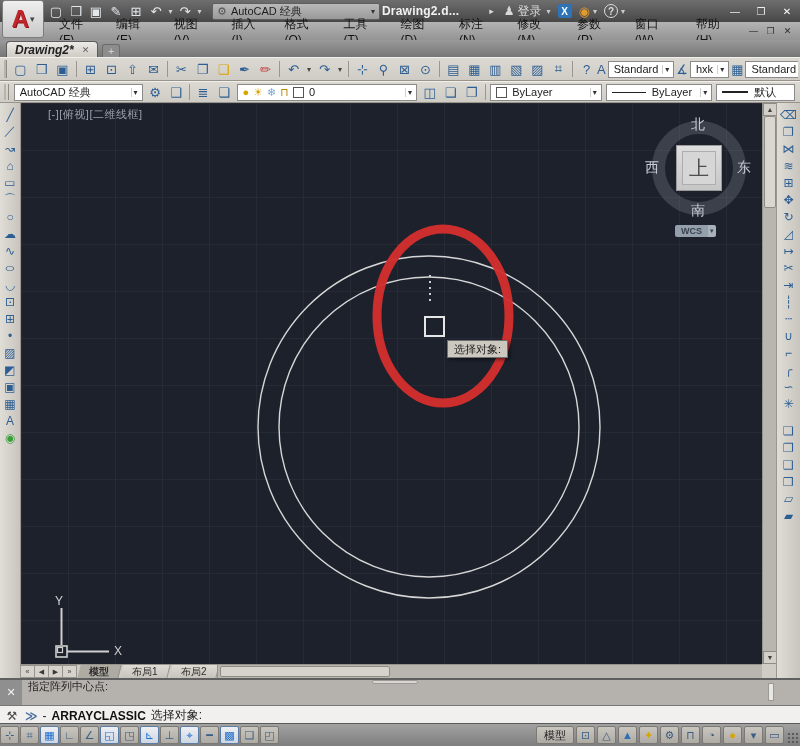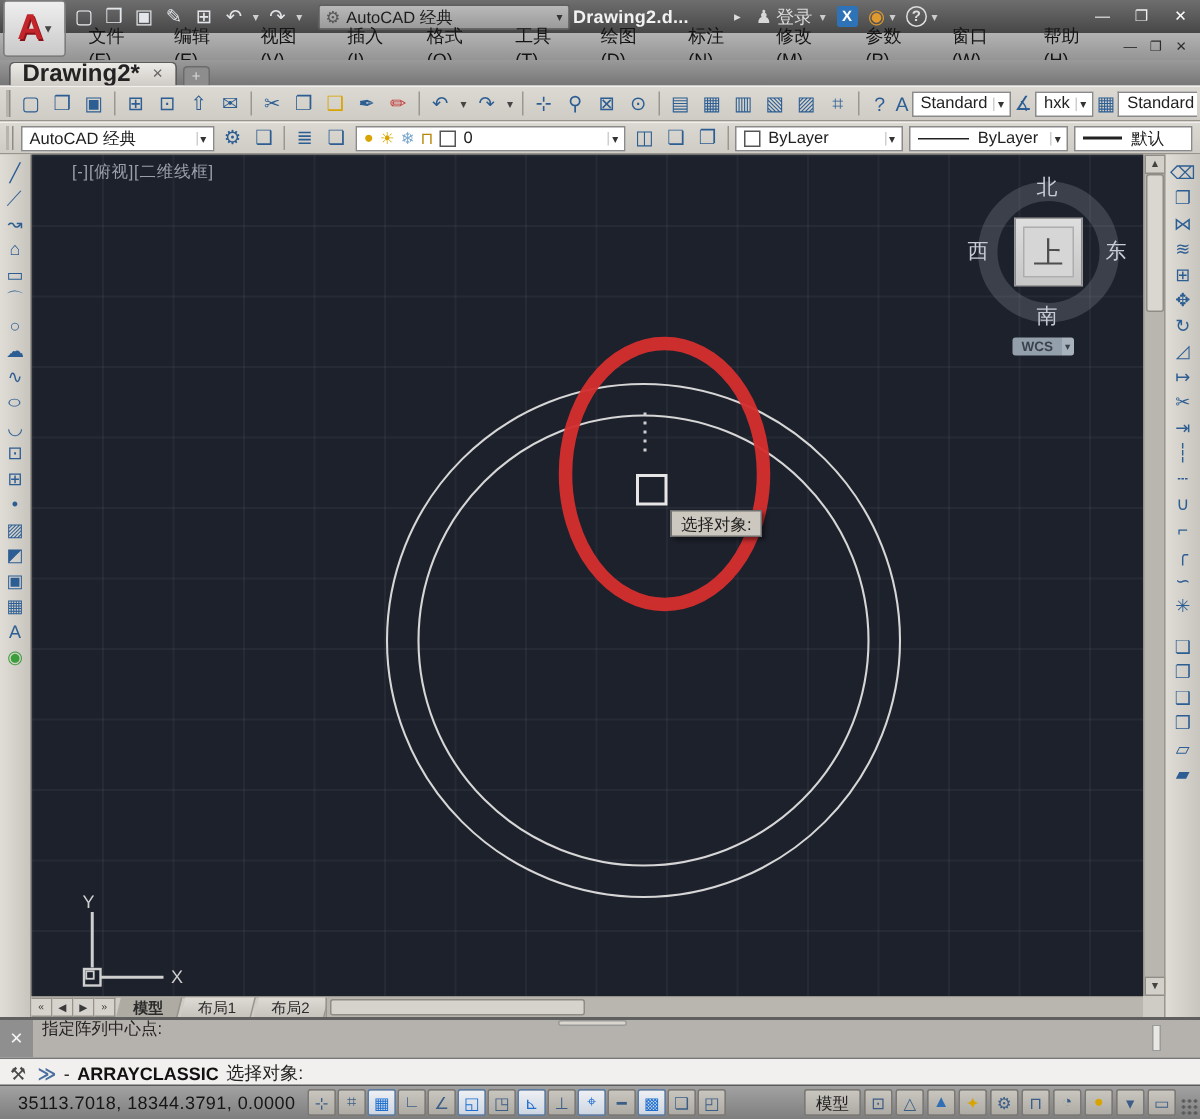--- a/index.html
+++ b/index.html
@@ -54,7 +54,7 @@
     background:linear-gradient(#9a9a9a,#767676);display:flex;align-items:flex-end;padding-left:6px;}
   .doctab{height:16px;background:linear-gradient(#eceae6,#cfccc6);border:1px solid #5c5c5c;border-bottom:0;
     border-radius:4px 4px 0 0;display:flex;align-items:center;padding:0 8px;gap:8px;color:#222;}
-  .doctab .tlabel{font-size:16px;font-weight:bold;}
+  .doctab .tlabel{font-size:12px;font-weight:bold;font-style:italic;}
   .doctab .tclose{font-size:9px;color:#666;}
   .newtab{width:18px;height:13px;margin-left:4px;border-radius:3px 3px 0 0;background:#8d8d8d;border:1px solid #6b6b6b;border-bottom:0;
     color:#d9d9d9;display:flex;align-items:center;justify-content:center;font-size:10px;}

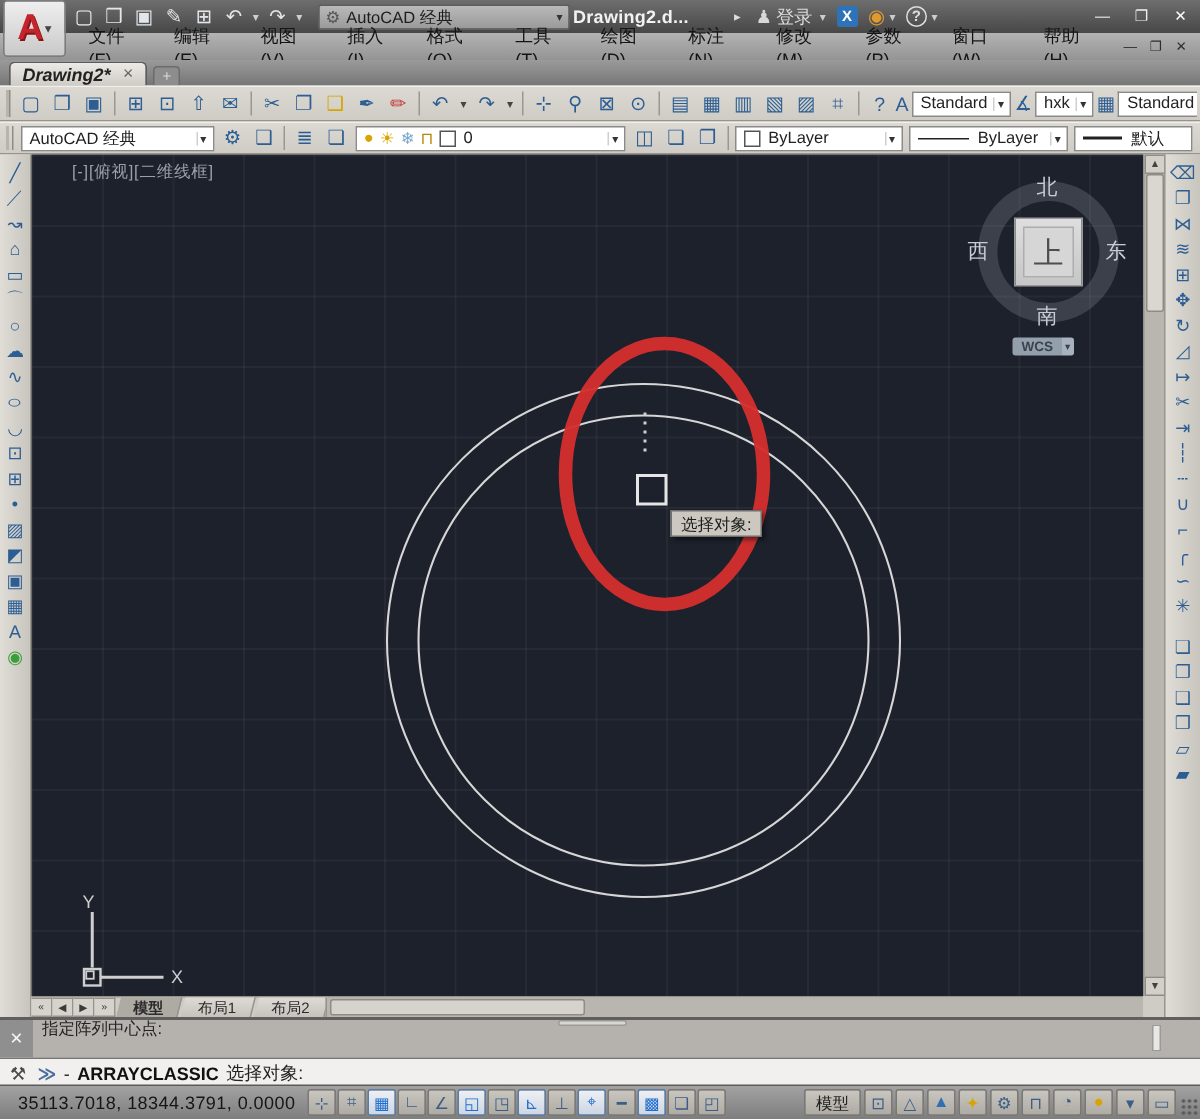--- a/index.html
+++ b/index.html
@@ -695,7 +695,6 @@
   </div>
 
   <div class="statusbar">
-    <div class="coords">35113.7018, 18344.3791, 0.0000</div>
     <div class="toggles">
 
     <span class="sbtn">

